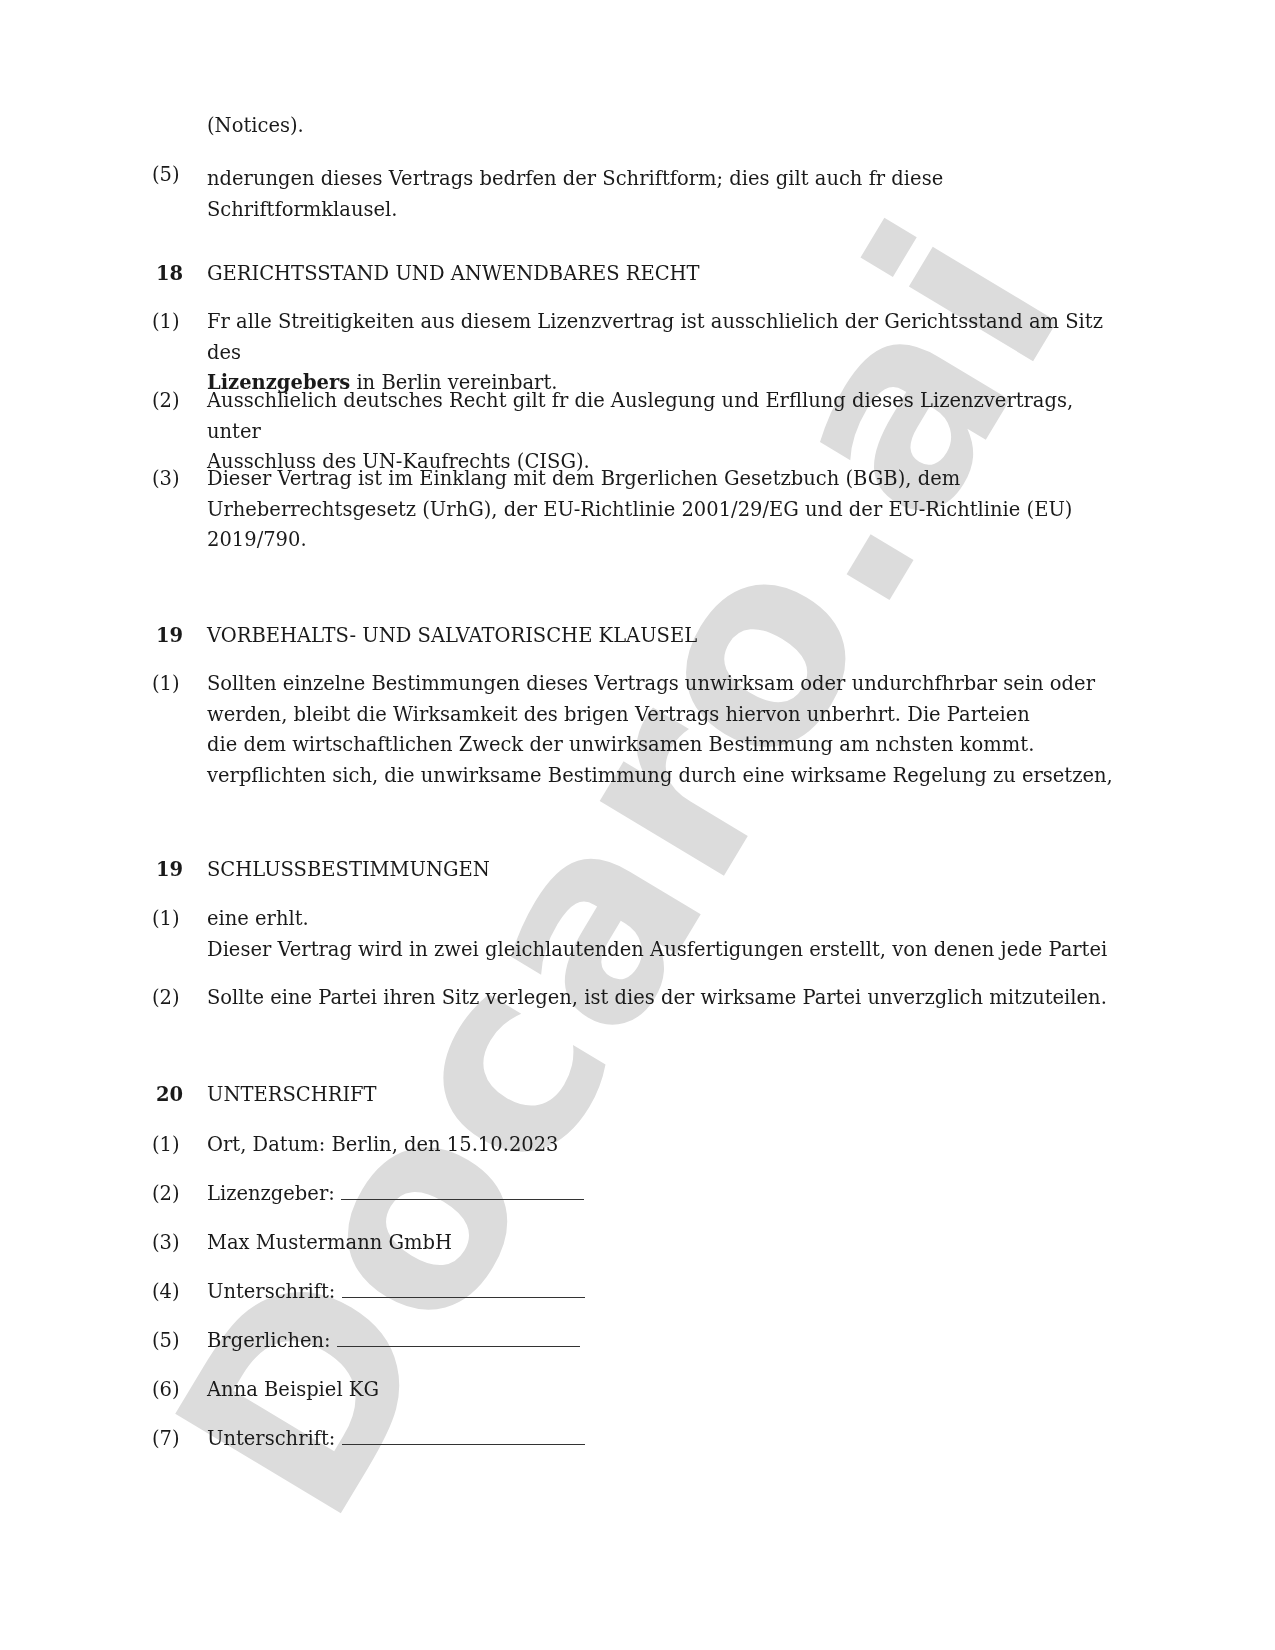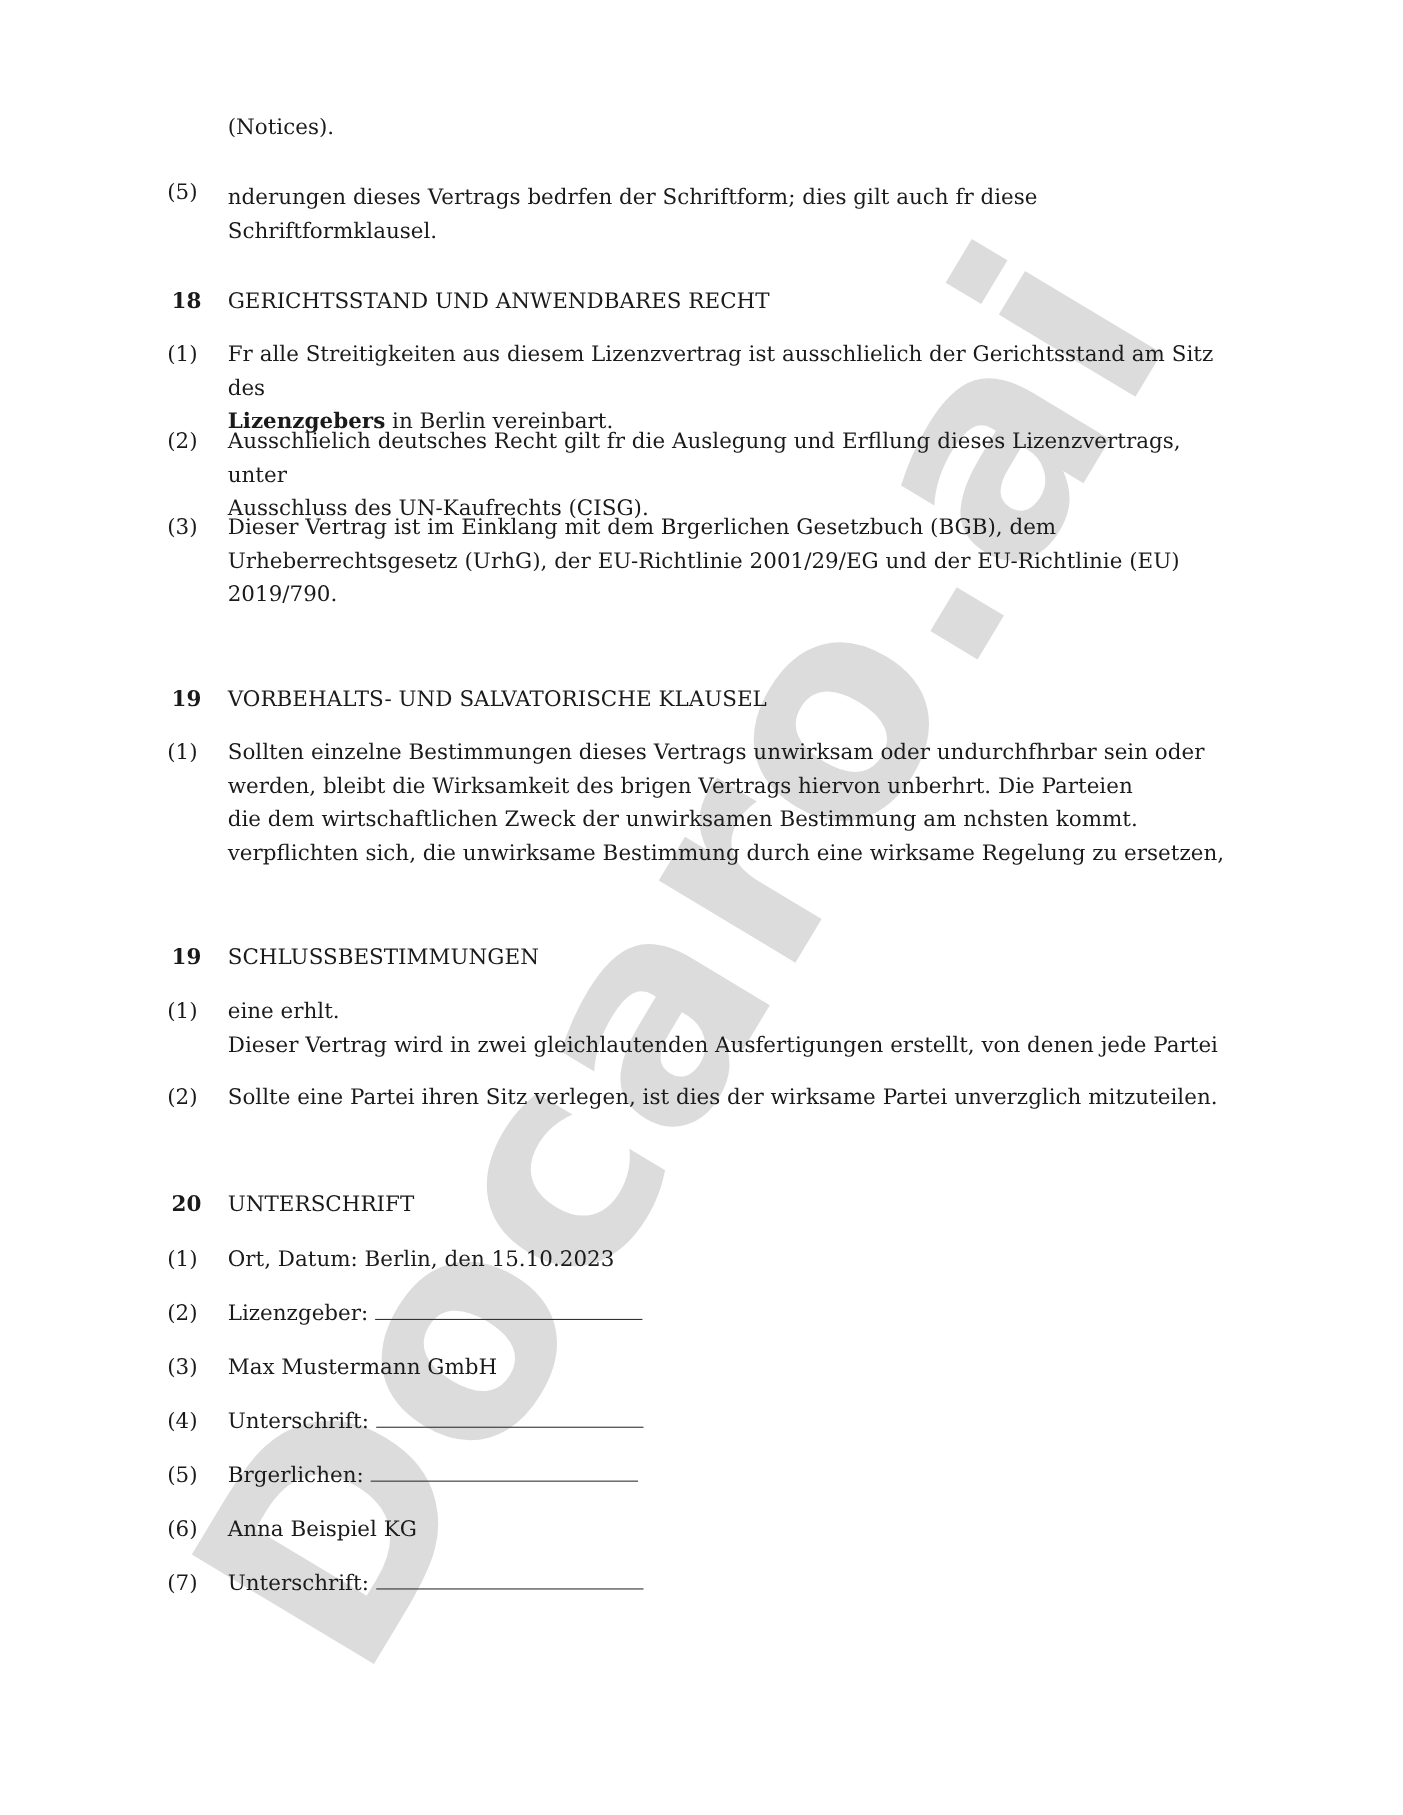--- a/index.html
+++ b/index.html
@@ -30,7 +30,7 @@
 
   <div class="content">
 
-    <div class="txt" style="top:101px">(Notices).</div>
+    <div class="txt" style="top:111px">(Notices).</div>
     <div class="num" style="top:160px">(5)</div>
     <div class="txt" style="top:164px">nderungen dieses Vertrags bedrfen der Schriftform; dies gilt auch fr diese Schriftformklausel.</div>
 

